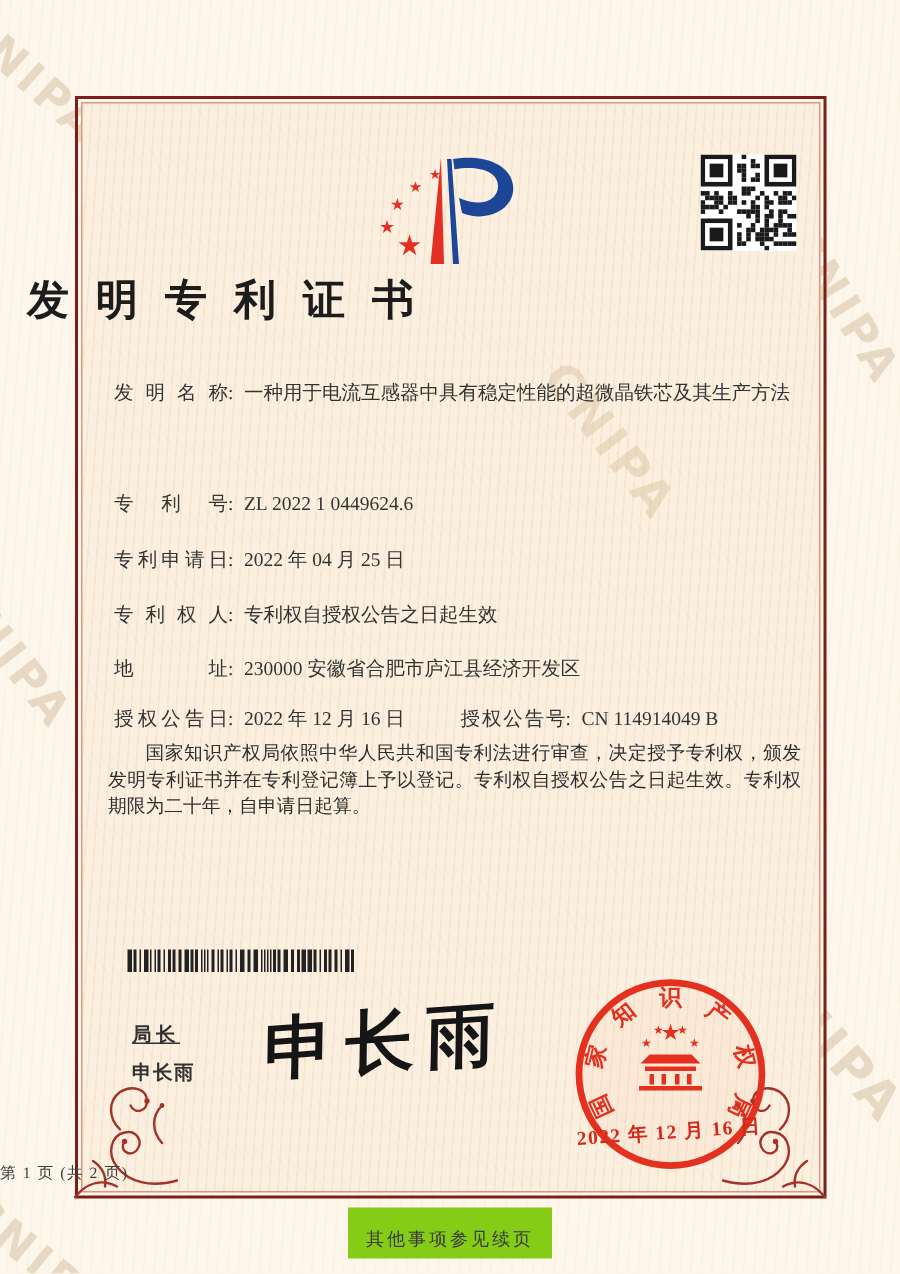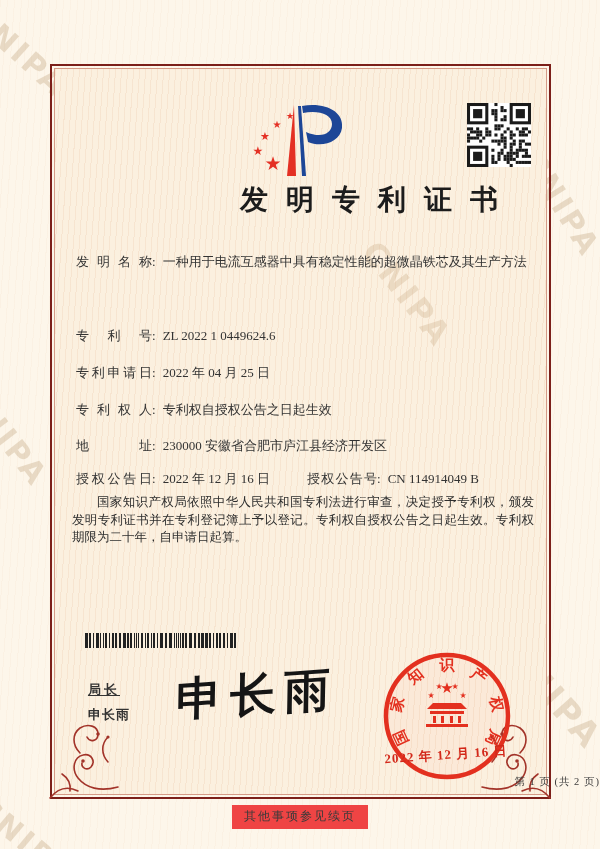--- a/index.html
+++ b/index.html
@@ -28,7 +28,7 @@
   .cert-no{position:absolute;left:74px;top:99px;font-size:12.5px;color:#444;letter-spacing:1.5px;z-index:3;}
   .logo{position:absolute;left:246px;top:102px;z-index:3;}
   .qr{position:absolute;left:467px;top:103px;background:#ffffff;z-index:3;}
-  .title{position:absolute;left:0;top:181px;width:516px;text-align:right;font-size:28px;
+  .title{position:absolute;left:0;top:181px;width:516px;text-align:left;font-size:28px;
          font-weight:bold;letter-spacing:18px;text-indent:18px;color:#1c1c1c;z-index:3;}
   .field-row{position:absolute;left:76px;font-size:13px;color:#333;z-index:3;white-space:nowrap;}
   .fr1{top:253px}.fr2{top:290px}.fr3{top:327px}.fr4{top:364px}.fr5{top:401px}.fr6{top:437px}

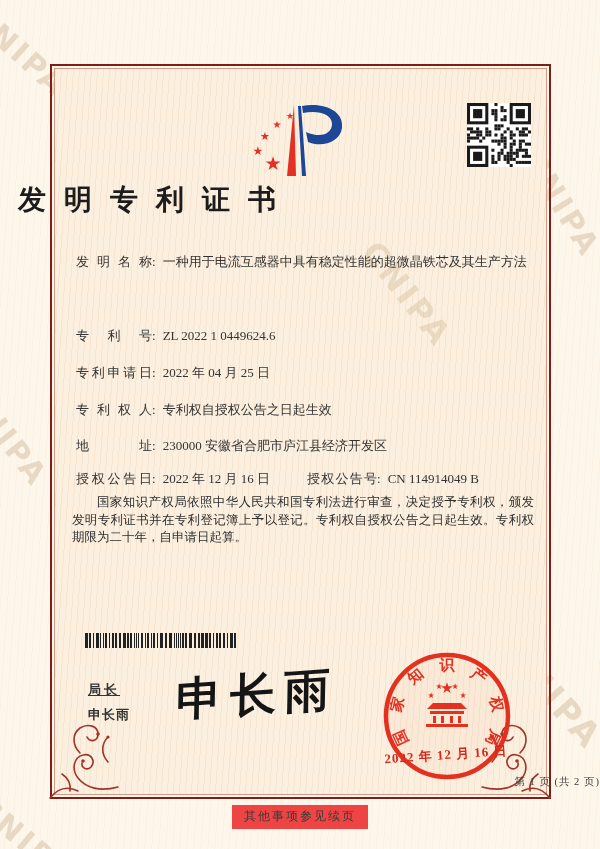--- a/index.html
+++ b/index.html
@@ -51,7 +51,7 @@
   .seal{position:absolute;left:381px;top:650px;z-index:4;}
   .seal-date{position:absolute;left:364px;top:746px;width:164px;text-align:center;font-size:13px;
          font-weight:bold;color:#d3281a;letter-spacing:1px;transform:rotate(-4deg);z-index:5;}
-  .page-no{position:absolute;left:0;top:775px;width:600px;text-align:right;font-size:10.5px;
+  .page-no{position:absolute;left:0;top:775px;width:600px;text-align:left;font-size:10.5px;
          color:#3c3c3c;letter-spacing:1px;z-index:3;}
   .cont-box{position:absolute;left:50%;top:805px;transform:translateX(-50%);background:#ef4444;
          padding:3px 12px 4px;font-size:12px;color:#3a3a3a;letter-spacing:2px;z-index:3;white-space:nowrap;}

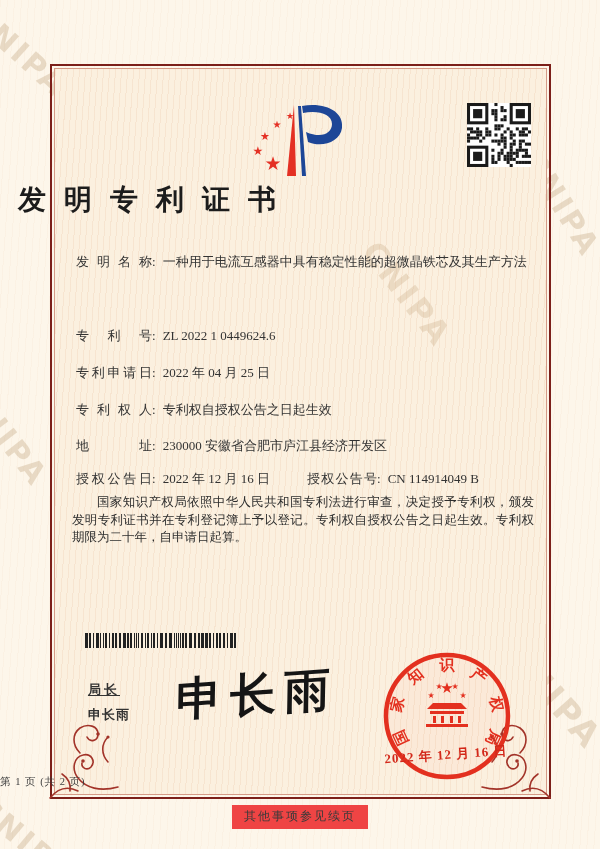--- a/index.html
+++ b/index.html
@@ -53,8 +53,8 @@
          font-weight:bold;color:#d3281a;letter-spacing:1px;transform:rotate(-4deg);z-index:5;}
   .page-no{position:absolute;left:0;top:775px;width:600px;text-align:left;font-size:10.5px;
          color:#3c3c3c;letter-spacing:1px;z-index:3;}
-  .cont-box{position:absolute;left:50%;top:805px;transform:translateX(-50%);background:#ef4444;
-         padding:3px 12px 4px;font-size:12px;color:#3a3a3a;letter-spacing:2px;z-index:3;white-space:nowrap;}
+  .cont-box{position:absolute;left:50%;top:805px;transform:translateX(-50%);background:#84cc16;
+         padding:13px 12px 4px;font-size:12px;color:#3a3a3a;letter-spacing:2px;z-index:3;white-space:nowrap;}
 </style>
 </head>
 <body>

